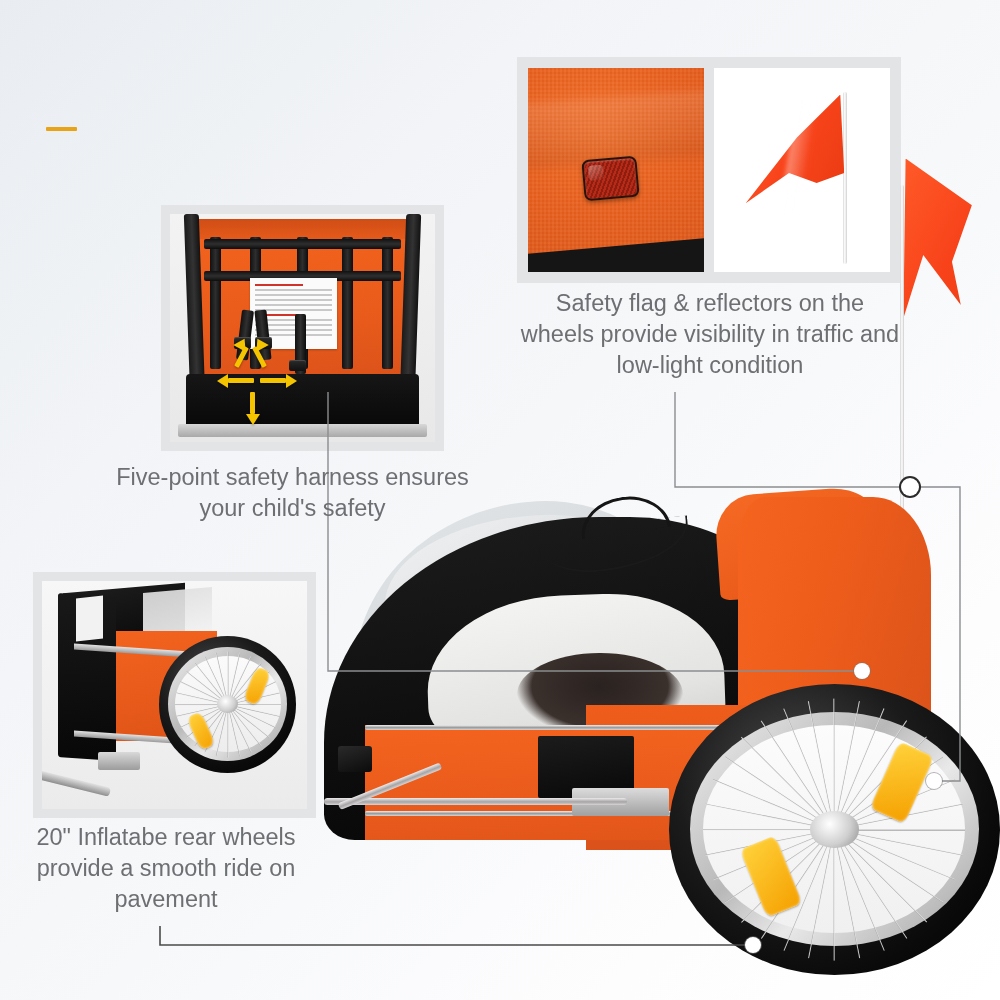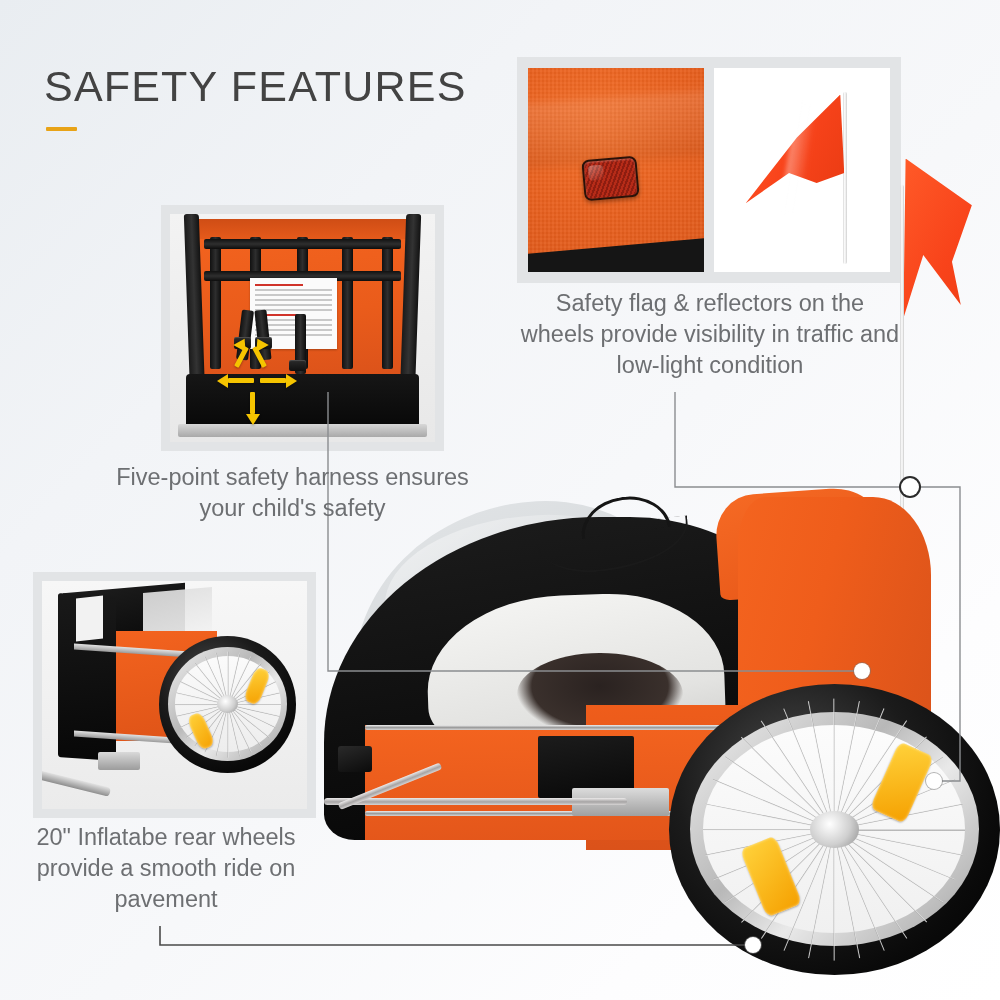--- a/index.html
+++ b/index.html
@@ -349,7 +349,6 @@
 
 <div id="stage">
 
-  <div id="title">SAFETY FEATURES</div>
   <div id="title-rule"></div>
 
   <div class="frame" id="frame-top">

